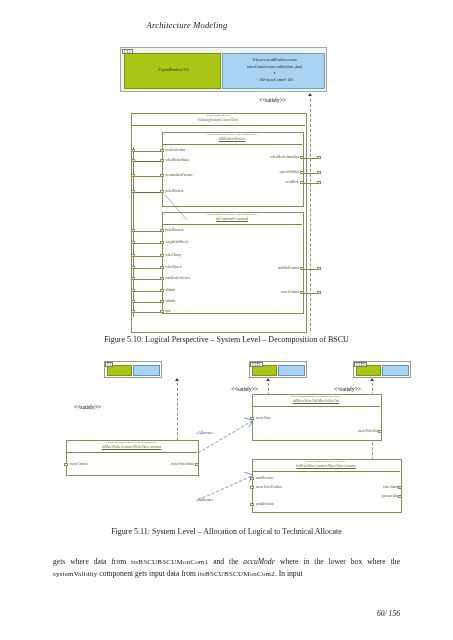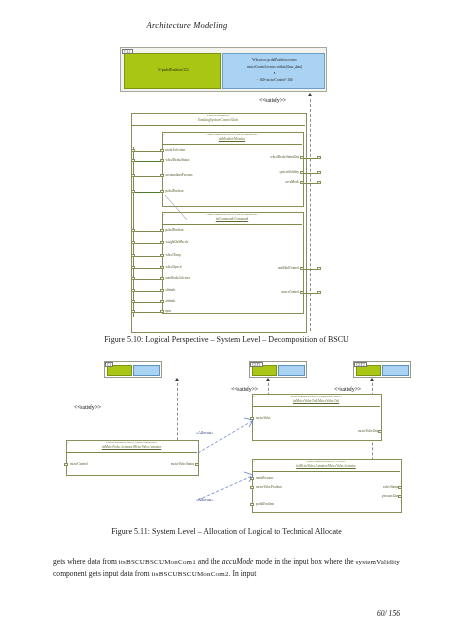--- a/index.html
+++ b/index.html
@@ -258,7 +258,7 @@
   </div>
 
   <div class="bodytext" style="top:556px;">
-    <span>gets where data from </span><span class="mono">itsBSCUBSCUMonCom1</span><span> and the </span><span class="it">accuMode</span><span> mode in the input box where</span>
+    <span>gets where data from </span><span class="mono">itsBSCUBSCUMonCom1</span><span> and the </span><span class="it">accuMode</span><span> where in the lower box where</span>
     <span>the </span><span class="mono">systemValidity</span><span> component gets input data from </span><span class="mono">itsBSCUBSCUMonCom2</span><span>. In input</span>
   </div>
 

